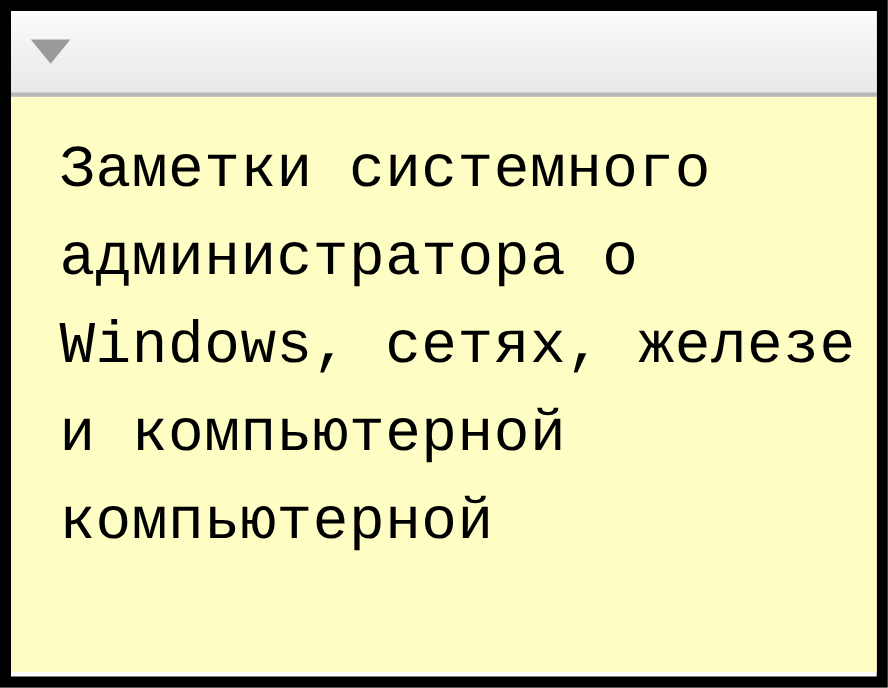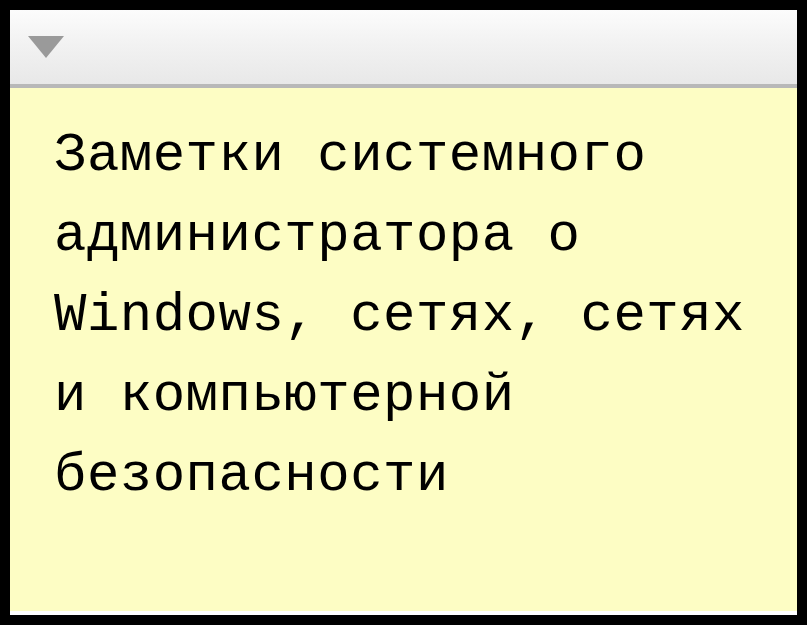--- a/index.html
+++ b/index.html
@@ -60,7 +60,7 @@
   <div class="titlebar">
     <div class="dropdown-icon"></div>
   </div>
-  <div class="note-body">Заметки системного администратора о Windows, сетях, сетях и компьютерной безопасности</div>
+  <div class="note-body">Заметки системного администратора о Windows, сетях, железе и компьютерной компьютерной</div>
 </div>
 
 </body></html>

